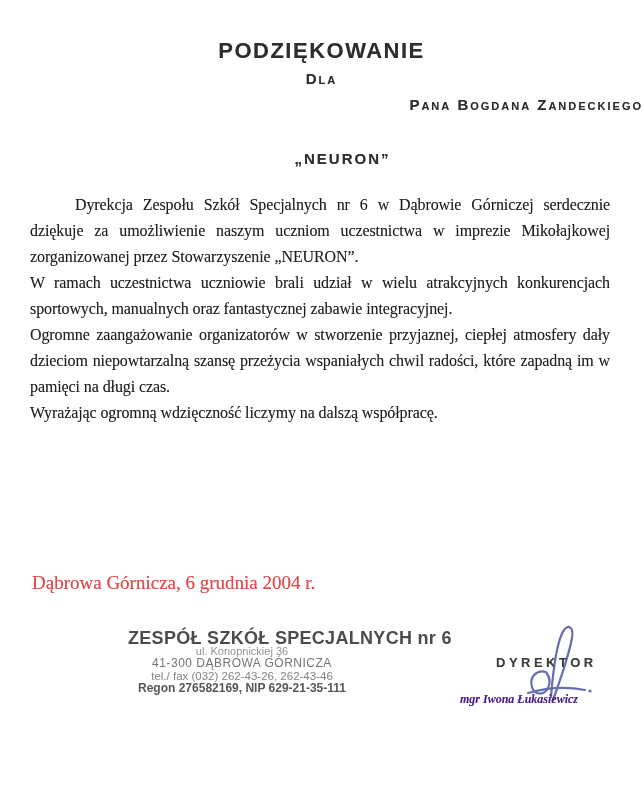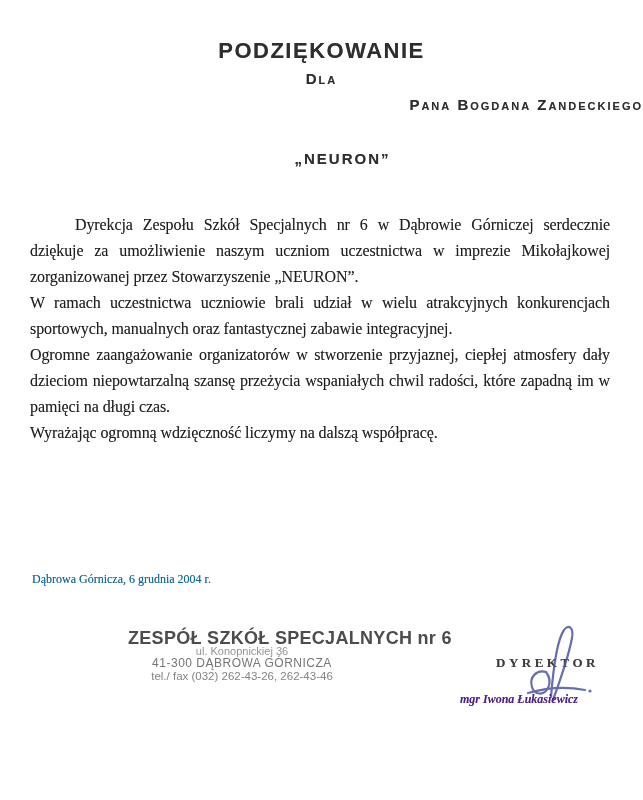--- a/index.html
+++ b/index.html
@@ -61,7 +61,7 @@
   .body-text {
     position: absolute;
     left: 30px;
-    top: 212px;
+    top: 192px;
     width: 580px;
     font-size: 16px;
     line-height: 26px;

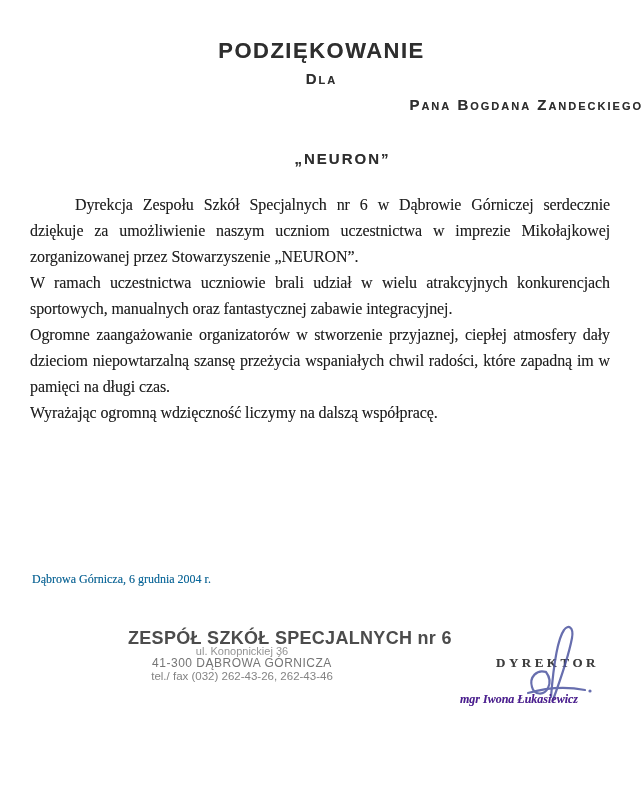--- a/index.html
+++ b/index.html
@@ -77,8 +77,8 @@
     position: absolute;
     left: 32px;
     top: 572px;
-    font-size: 12px;
-    color: #0369a1;
+    font-size: 19px;
+    color: #ef4444;
     text-shadow: 0 0 0.5px rgba(30,30,30,0.4);
   }
   

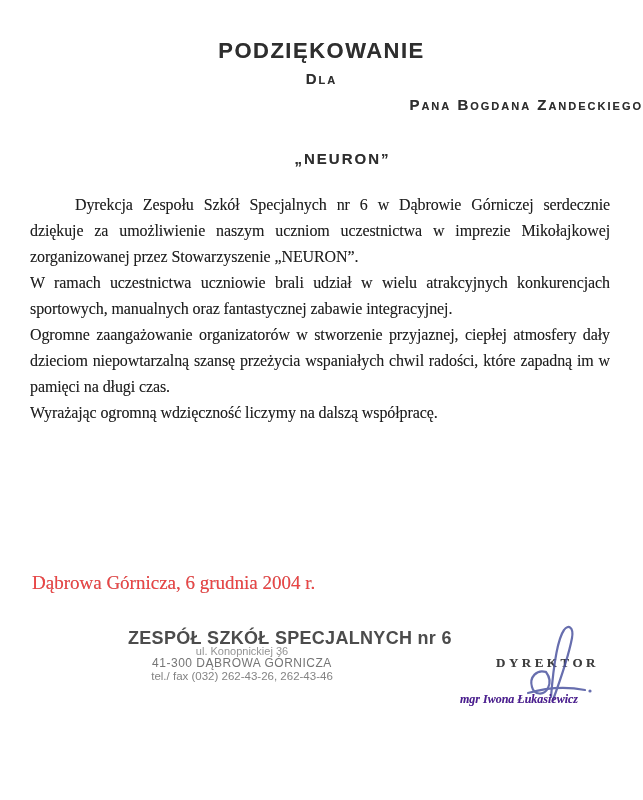--- a/index.html
+++ b/index.html
@@ -101,7 +101,7 @@
     position: absolute;
     left: 496px;
     top: 655px;
-    font-family: Liberation Serif, serif;
+    font-family: Liberation Sans, sans-serif;
     font-weight: bold;
     font-size: 13px;
     letter-spacing: 3.5px;

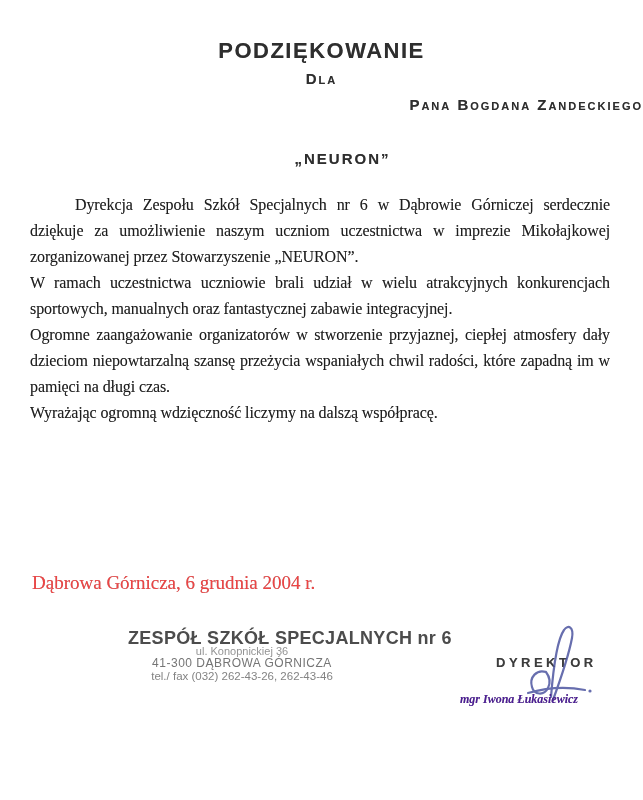--- a/index.html
+++ b/index.html
@@ -153,6 +153,7 @@
     <div class="s2">ul. Konopnickiej 36</div>
     <div class="s3">41-300 DĄBROWA GÓRNICZA</div>
     <div class="s4">tel./ fax (032) 262-43-26, 262-43-46</div>
+    <div class="s5">Regon 276582169, NIP 629-21-35-111</div>
   </div>
 
   <div class="signer-title">DYREKTOR</div>

